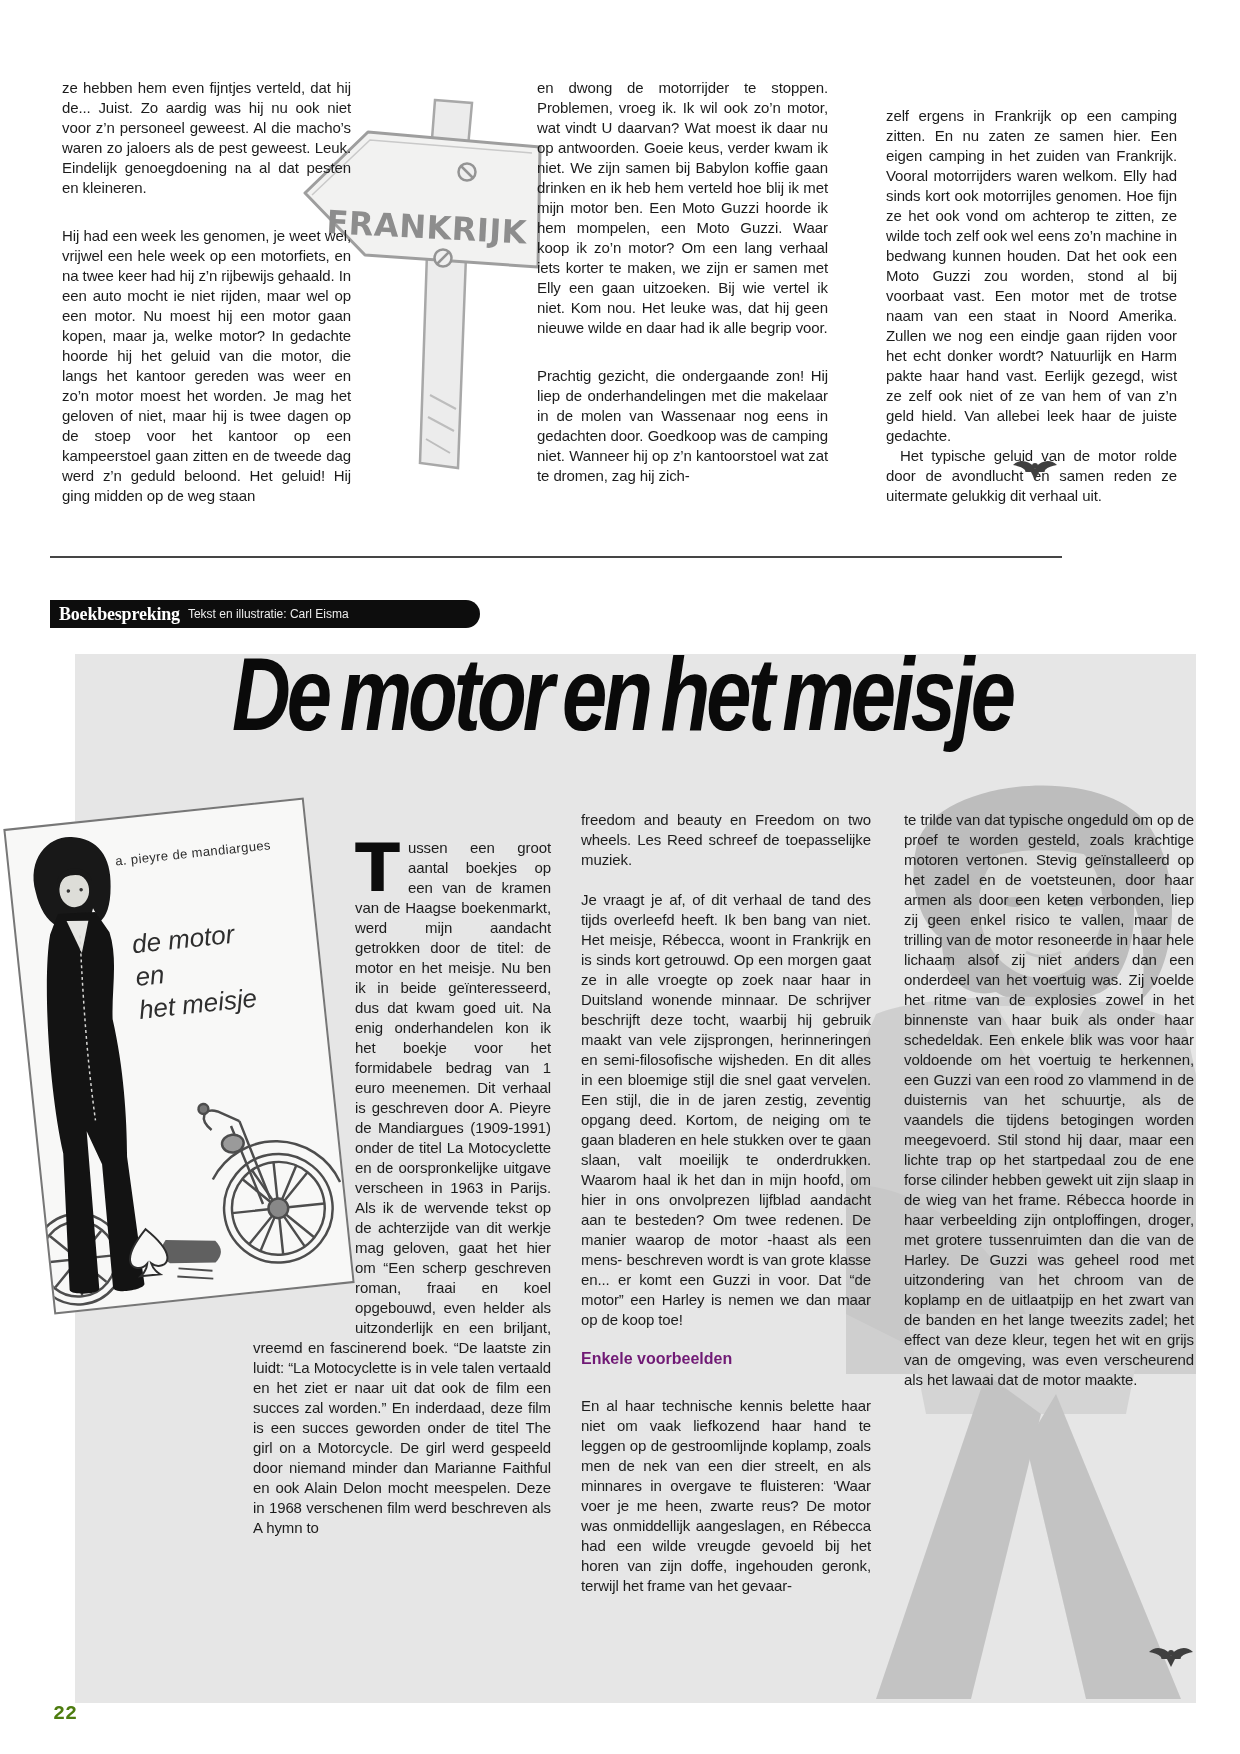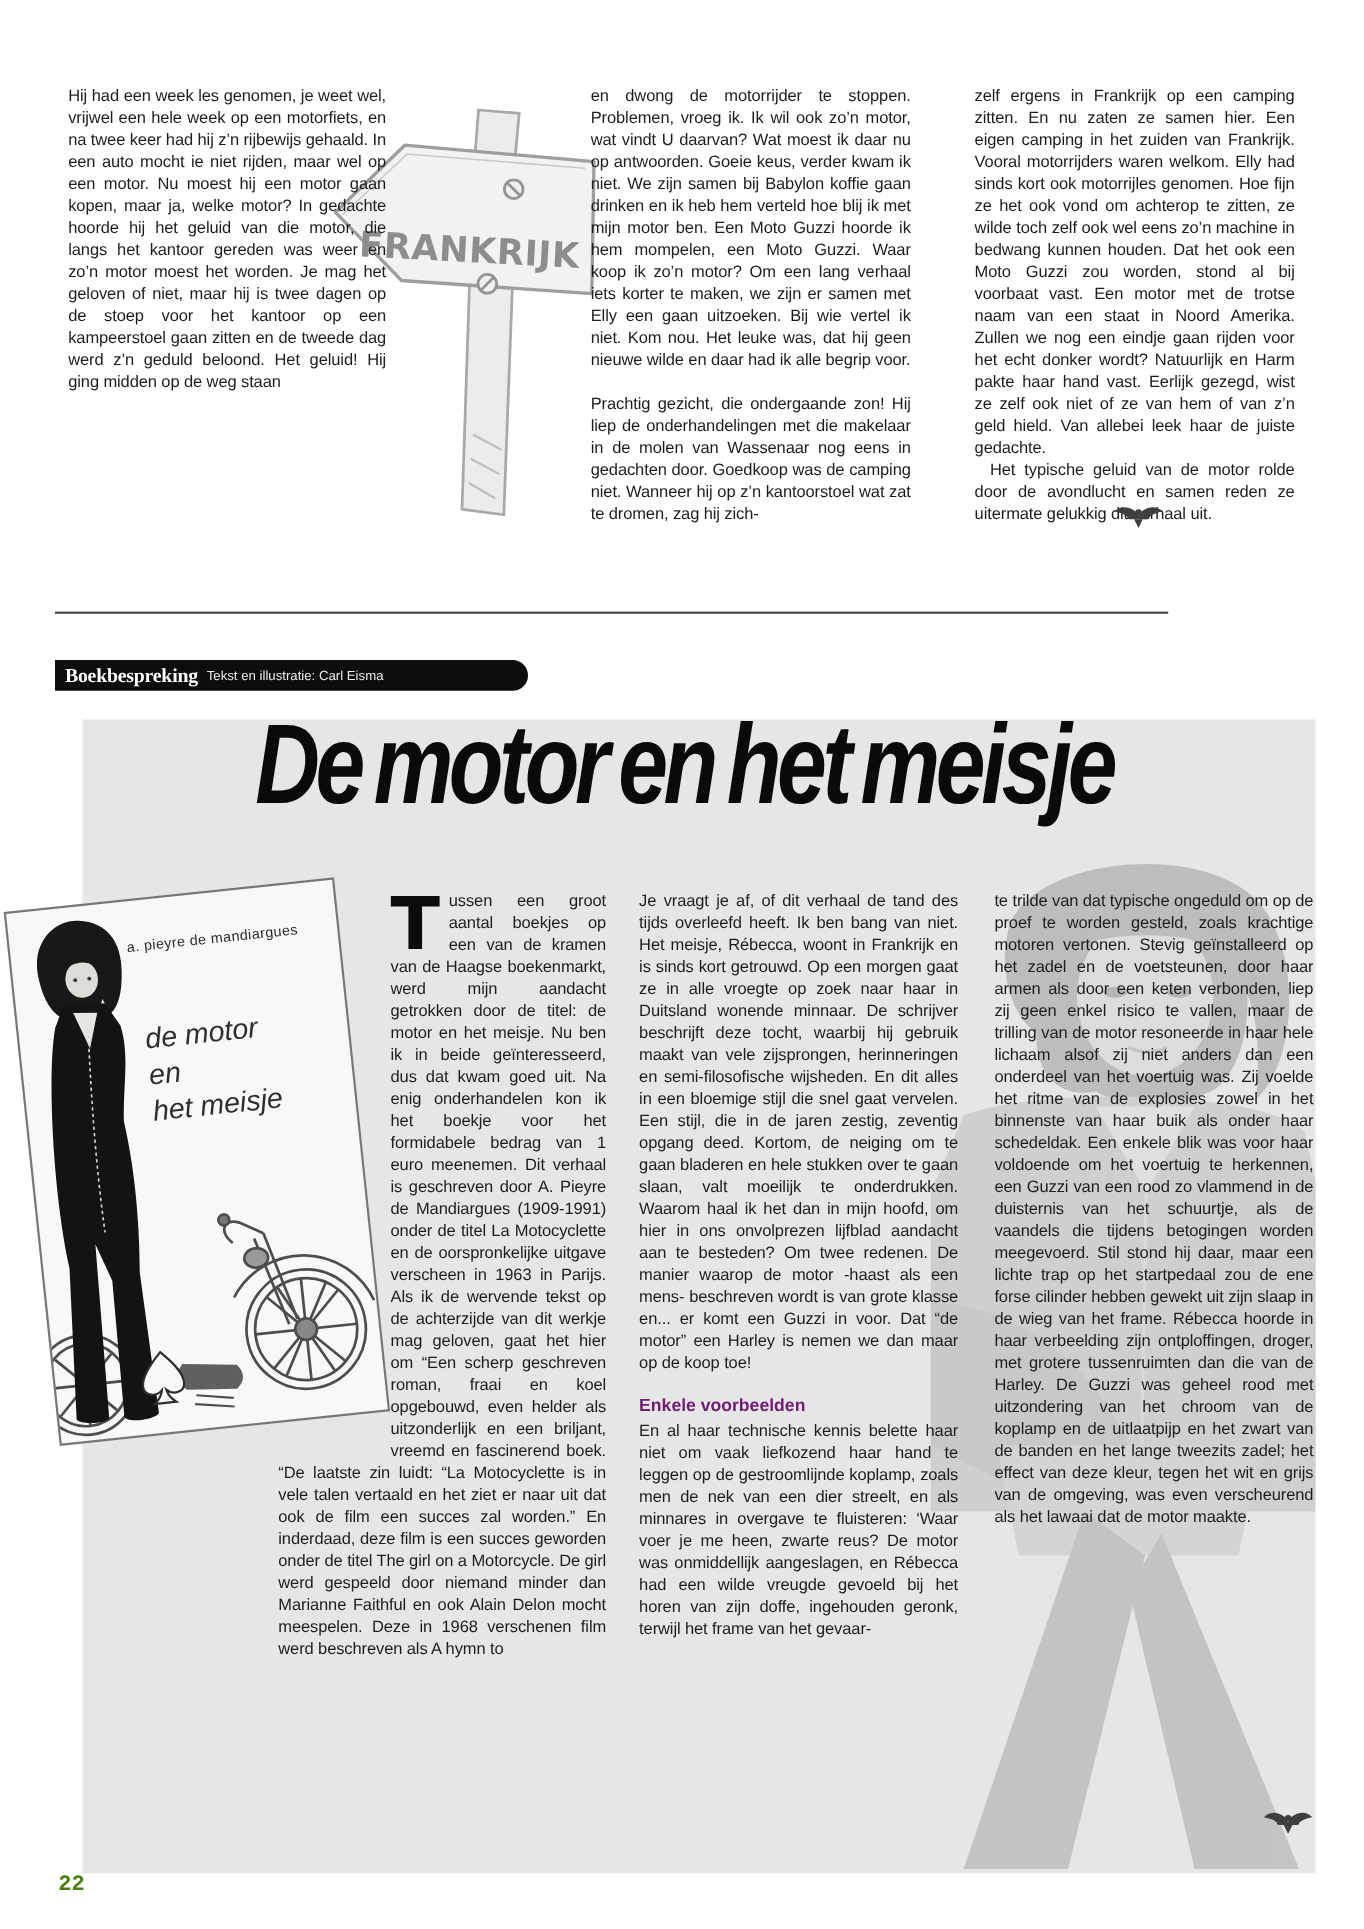--- a/index.html
+++ b/index.html
@@ -67,6 +67,7 @@
   </svg>
 
   <div class="col top-c1">
+    <p class="body-p">ze hebben hem even fijntjes verteld, dat hij de... Juist. Zo aardig was hij nu ook niet voor z’n personeel geweest. Al die macho’s waren zo jaloers als de pest geweest. Leuk. Eindelijk genoegdoening na al dat pesten en kleineren.</p>
     <p class="body-p tight">Hij had een week les genomen, je weet wel, vrijwel een hele week op een motorfiets, en na twee keer had hij z’n rijbewijs gehaald. In een auto mocht ie niet rijden, maar wel op een motor. Nu moest hij een motor gaan kopen, maar ja, welke motor? In gedachte hoorde hij het geluid van die motor, die langs het kantoor gereden was weer en zo’n motor moest het worden. Je mag het geloven of niet, maar hij is twee dagen op de stoep voor het kantoor op een kampeerstoel gaan zitten en de tweede dag werd z’n geduld beloond. Het geluid! Hij ging midden op de weg staan</p>
   </div>
   <div class="col top-c2">

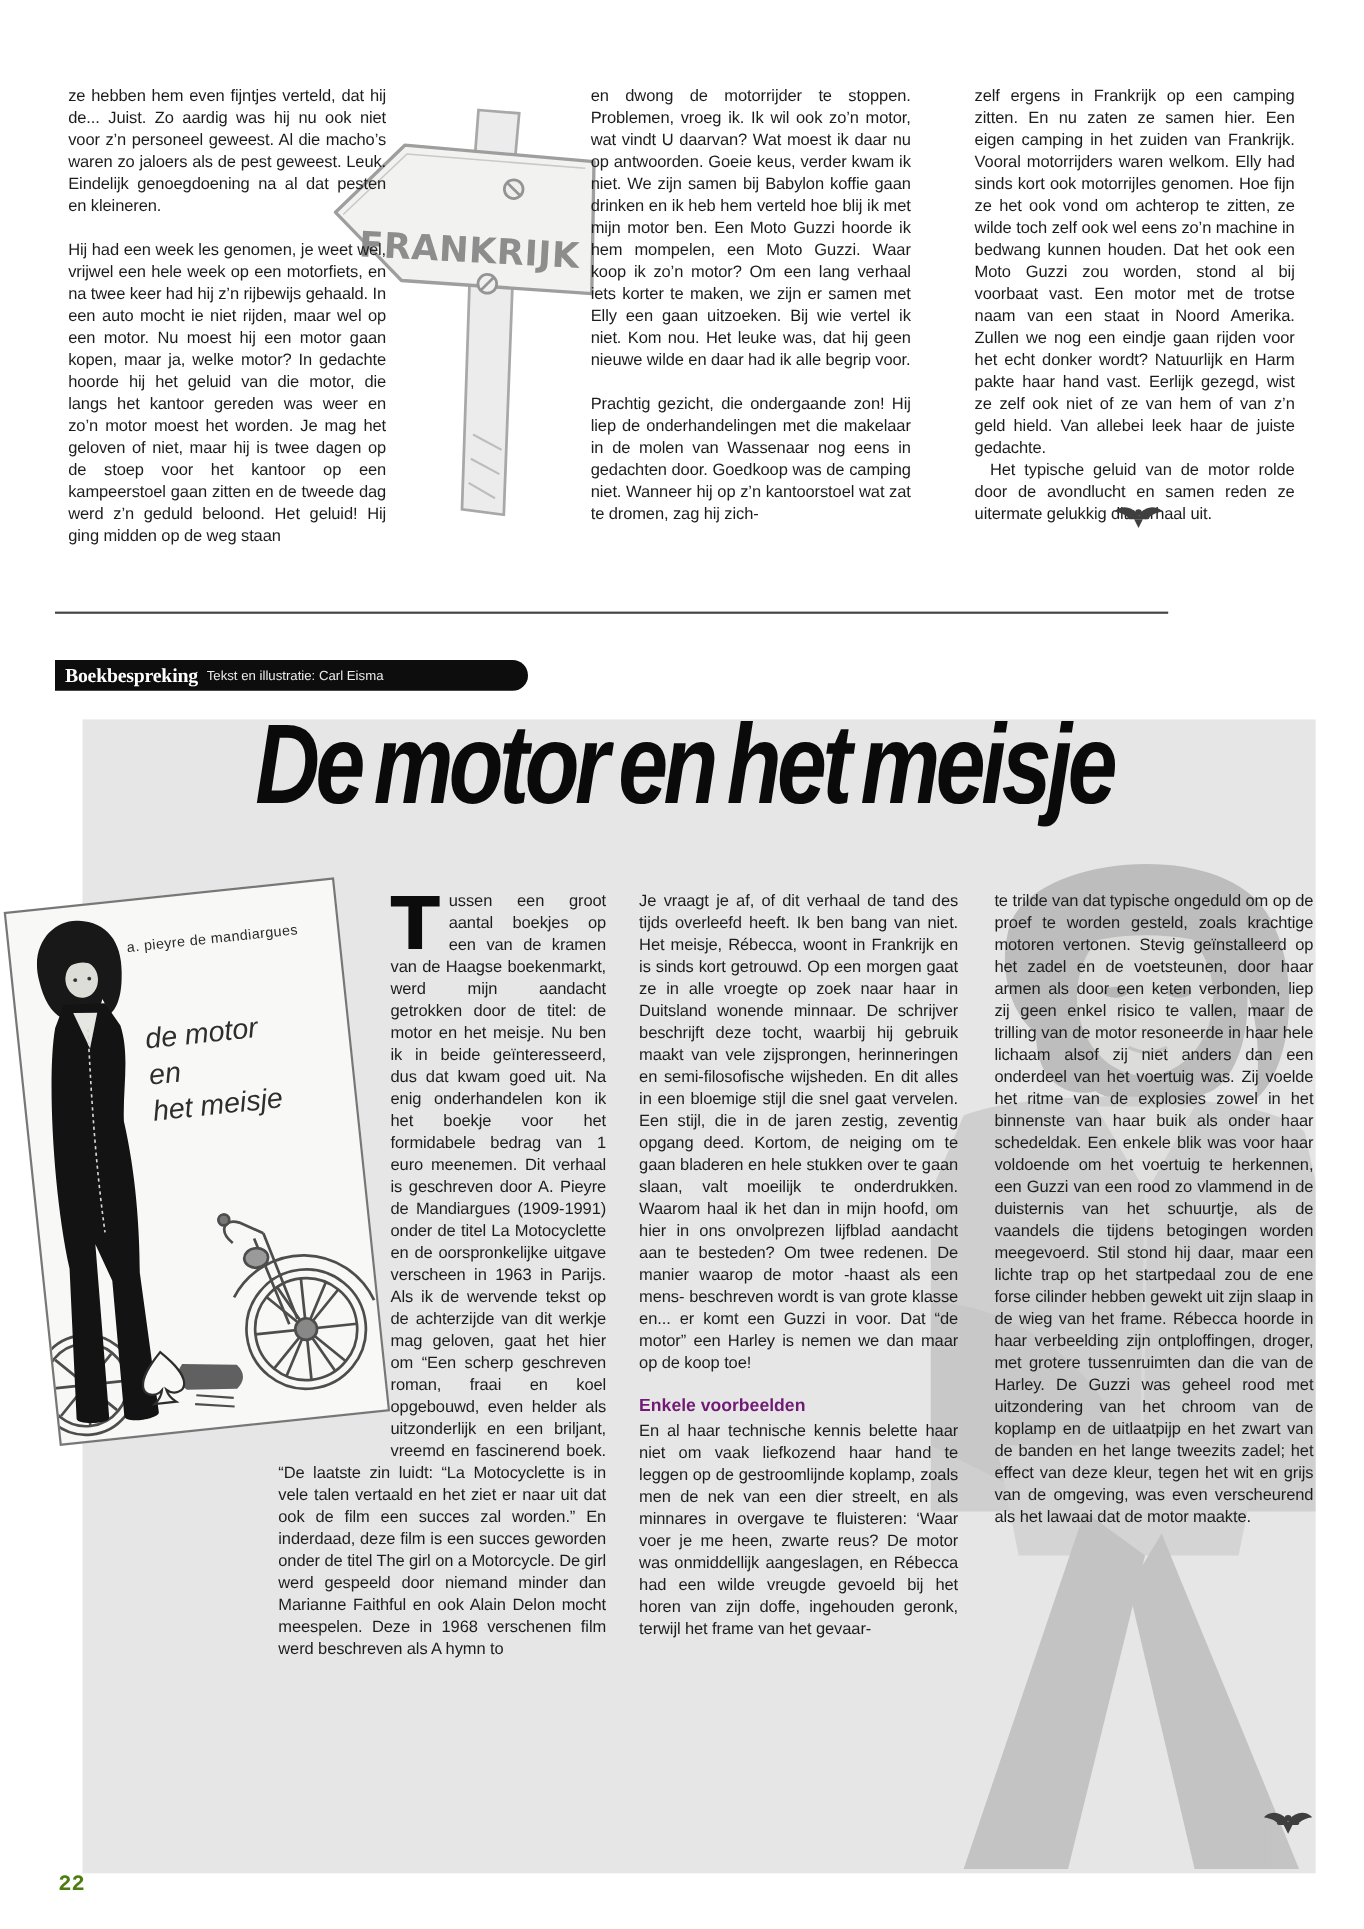--- a/index.html
+++ b/index.html
@@ -8,7 +8,7 @@
   
   .col{position:absolute;z-index:2;}
   .body-p{font-size:15px;line-height:20px;text-align:justify;margin:0 0 20px 0;letter-spacing:-0.1px;}
-  .body-p.tight{margin-bottom:0;}
+  .body-p.tight{margin-bottom:0;margin-top:28px;}
   .body-p.indent{text-indent:14px;margin-bottom:0;}
   .top-c1{left:62px;top:78px;width:289px;}
   .top-c2{left:537px;top:78px;width:291px;}

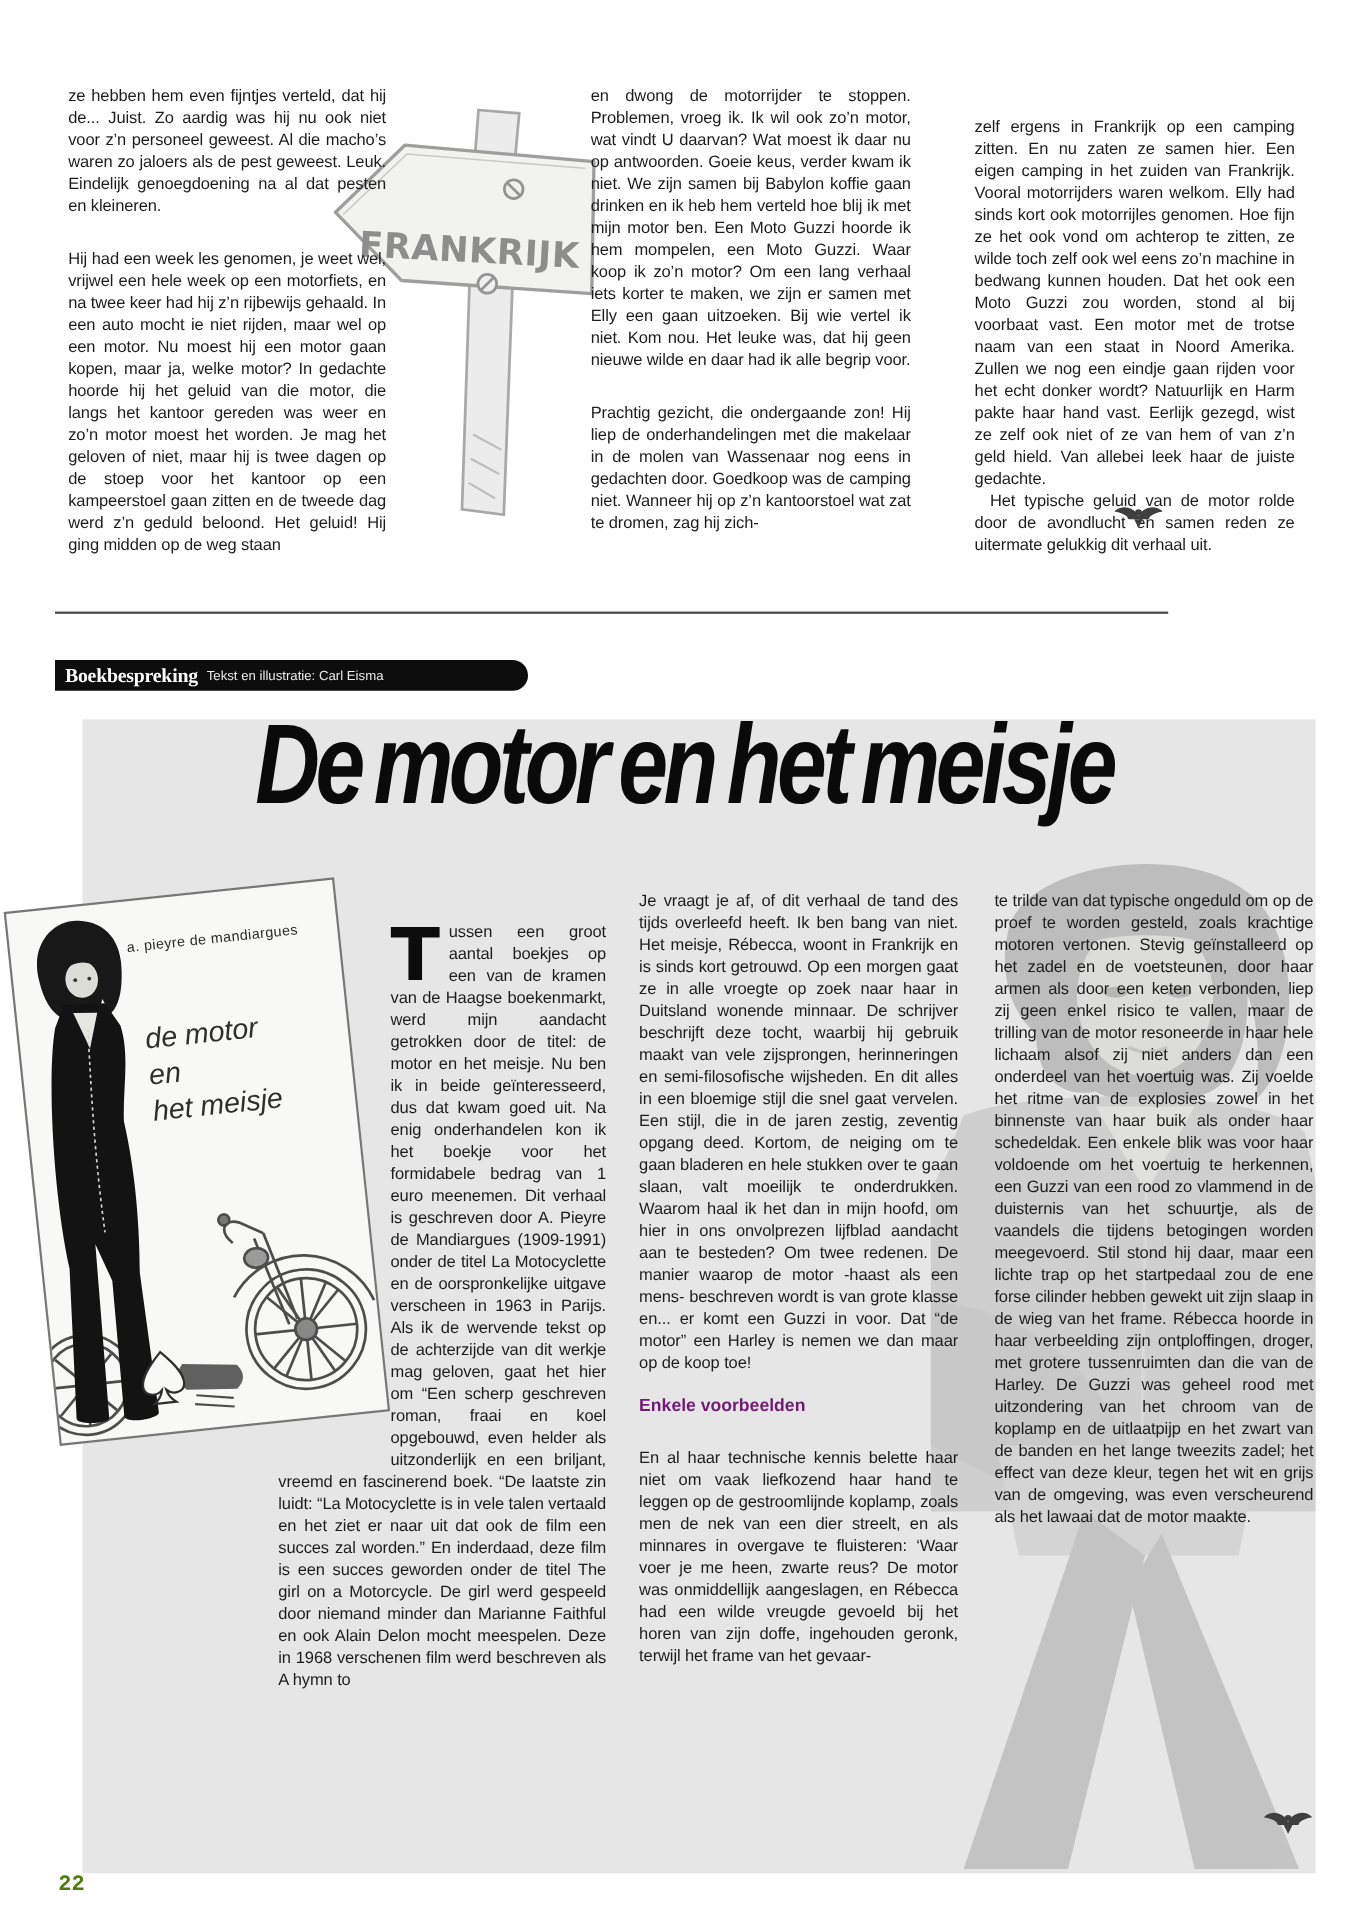--- a/index.html
+++ b/index.html
@@ -122,6 +122,7 @@
     </div>
 
     <div class="col rev-c2">
+      <p class="body-p">freedom and beauty en Freedom on two wheels. Les Reed schreef de toepasselijke muziek.</p>
       <p class="body-p">Je vraagt je af, of dit verhaal de tand des tijds overleefd heeft. Ik ben bang van niet. Het meisje, Rébecca, woont in Frankrijk en is sinds kort getrouwd. Op een morgen gaat ze in alle vroegte op zoek naar haar in Duitsland wonende minnaar. De schrijver beschrijft deze tocht, waarbij hij gebruik maakt van vele zijsprongen, herinneringen en semi-filosofische wijsheden. En dit alles in een bloemige stijl die snel gaat vervelen. Een stijl, die in de jaren zestig, zeventig opgang deed. Kortom, de neiging om te gaan bladeren en hele stukken over te gaan slaan, valt moeilijk te onderdrukken. Waarom haal ik het dan in mijn hoofd, om hier in ons onvolprezen lijfblad aandacht aan te besteden? Om twee redenen. De manier waarop de motor -haast als een mens- beschreven wordt is van grote klasse en... er komt een Guzzi in voor. Dat “de motor” een Harley is nemen we dan maar op de koop toe!</p>
       <p class="subhead">Enkele voorbeelden</p>
       <p class="body-p tight">En al haar technische kennis belette haar niet om vaak liefkozend haar hand te leggen op de gestroomlijnde koplamp, zoals men de nek van een dier streelt, en als minnares in overgave te fluisteren: ‘Waar voer je me heen, zwarte reus? De motor was onmiddellijk aangeslagen, en Rébecca had een wilde vreugde gevoeld bij het horen van zijn doffe, ingehouden geronk, terwijl het frame van het gevaar-</p>

